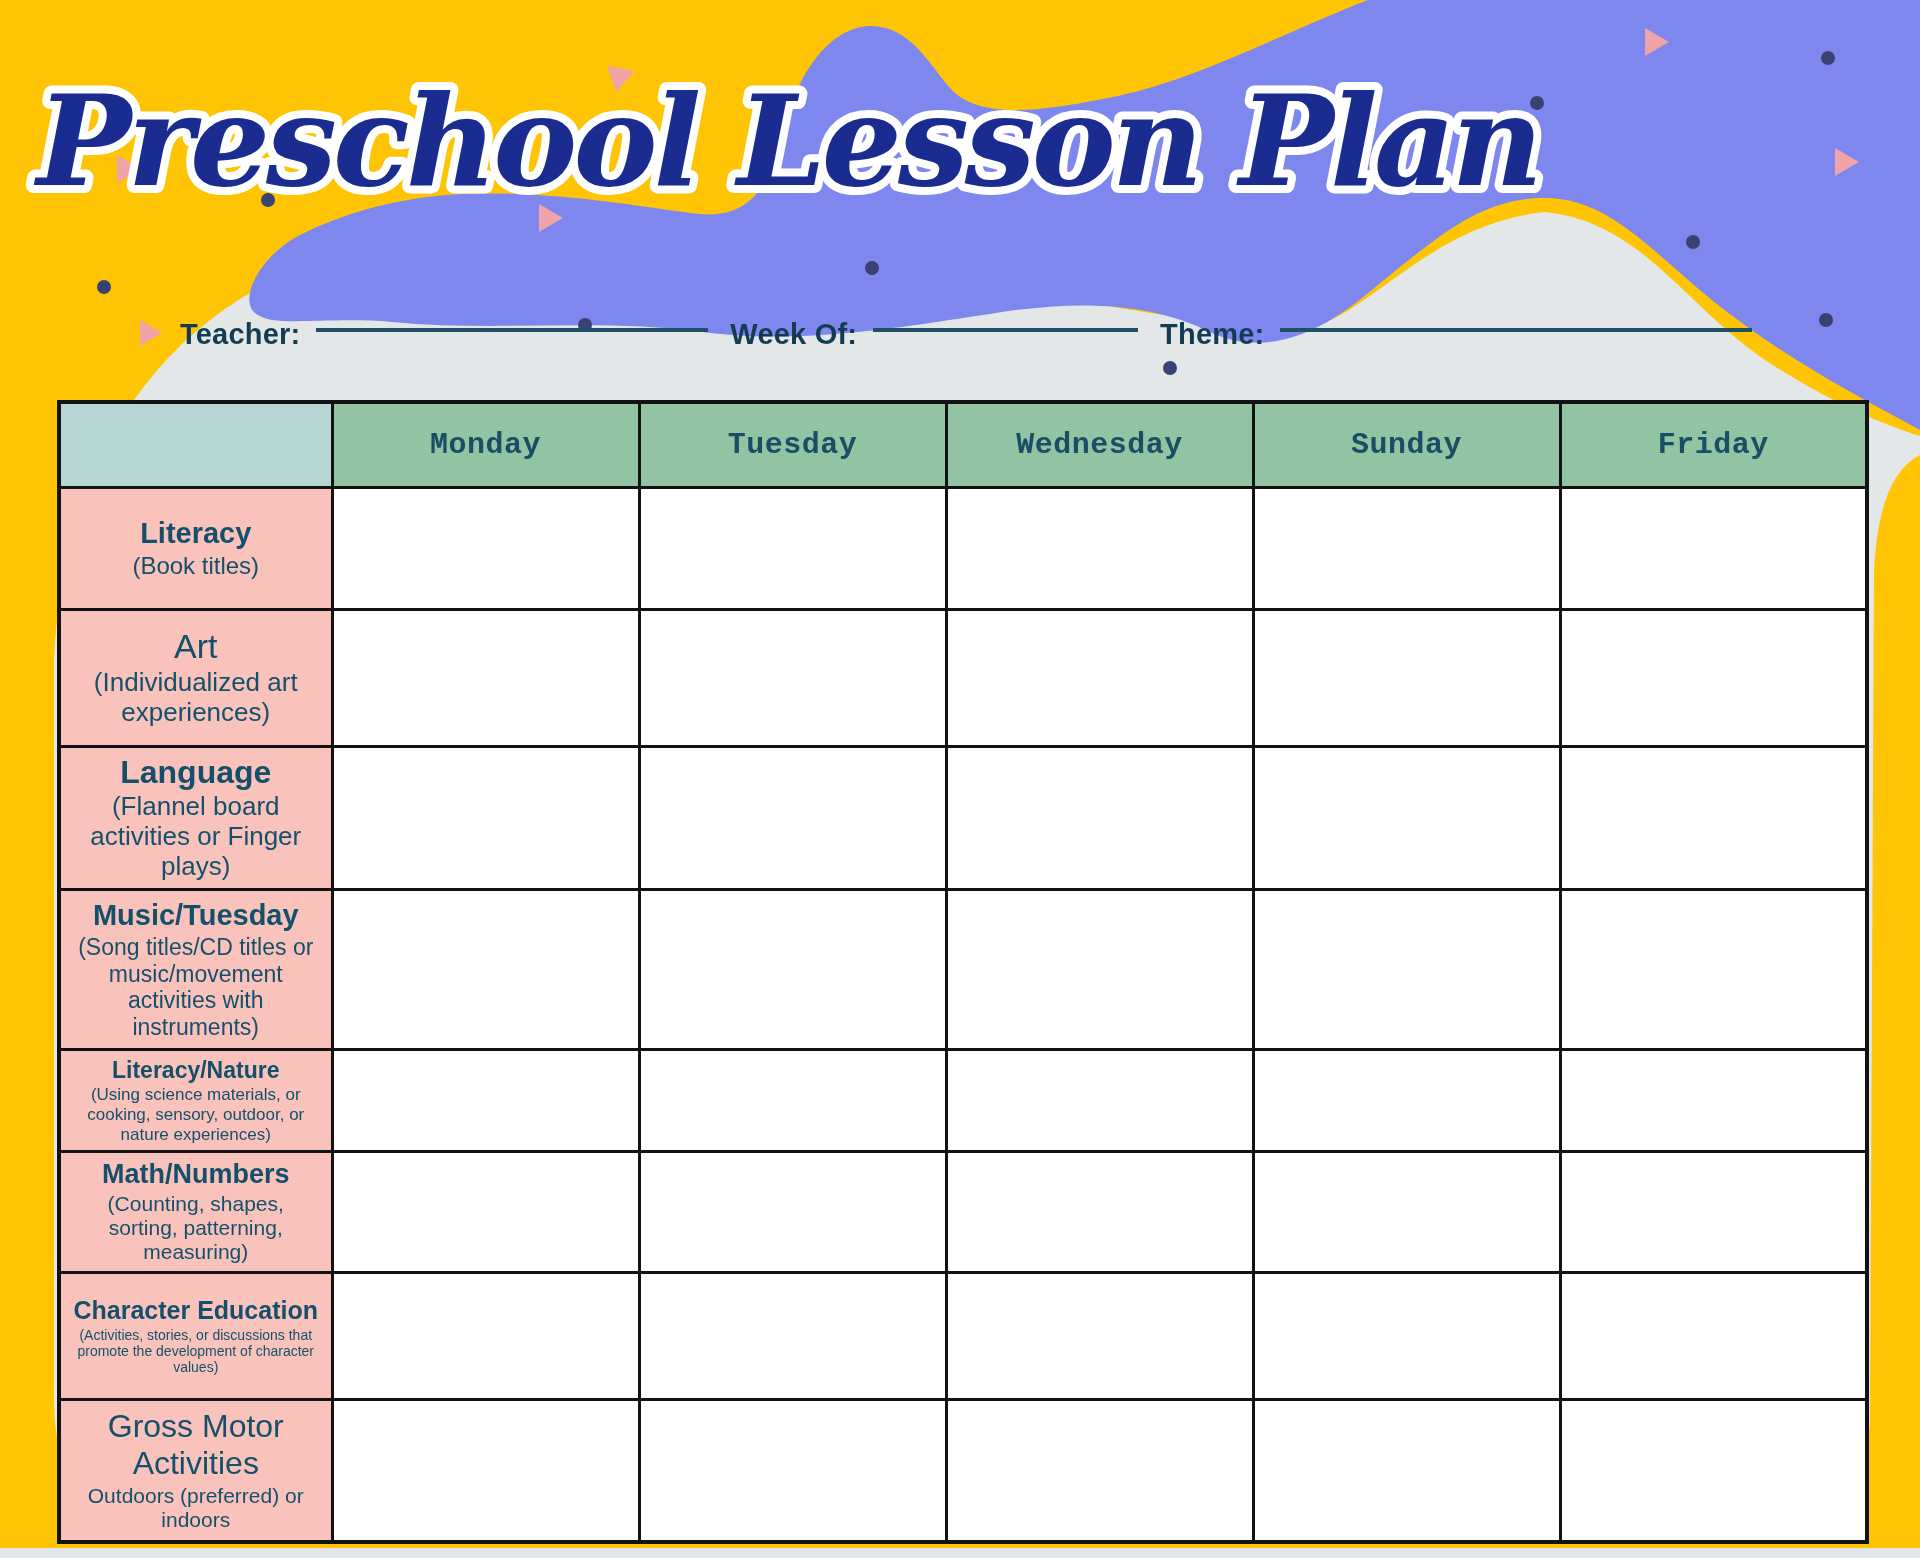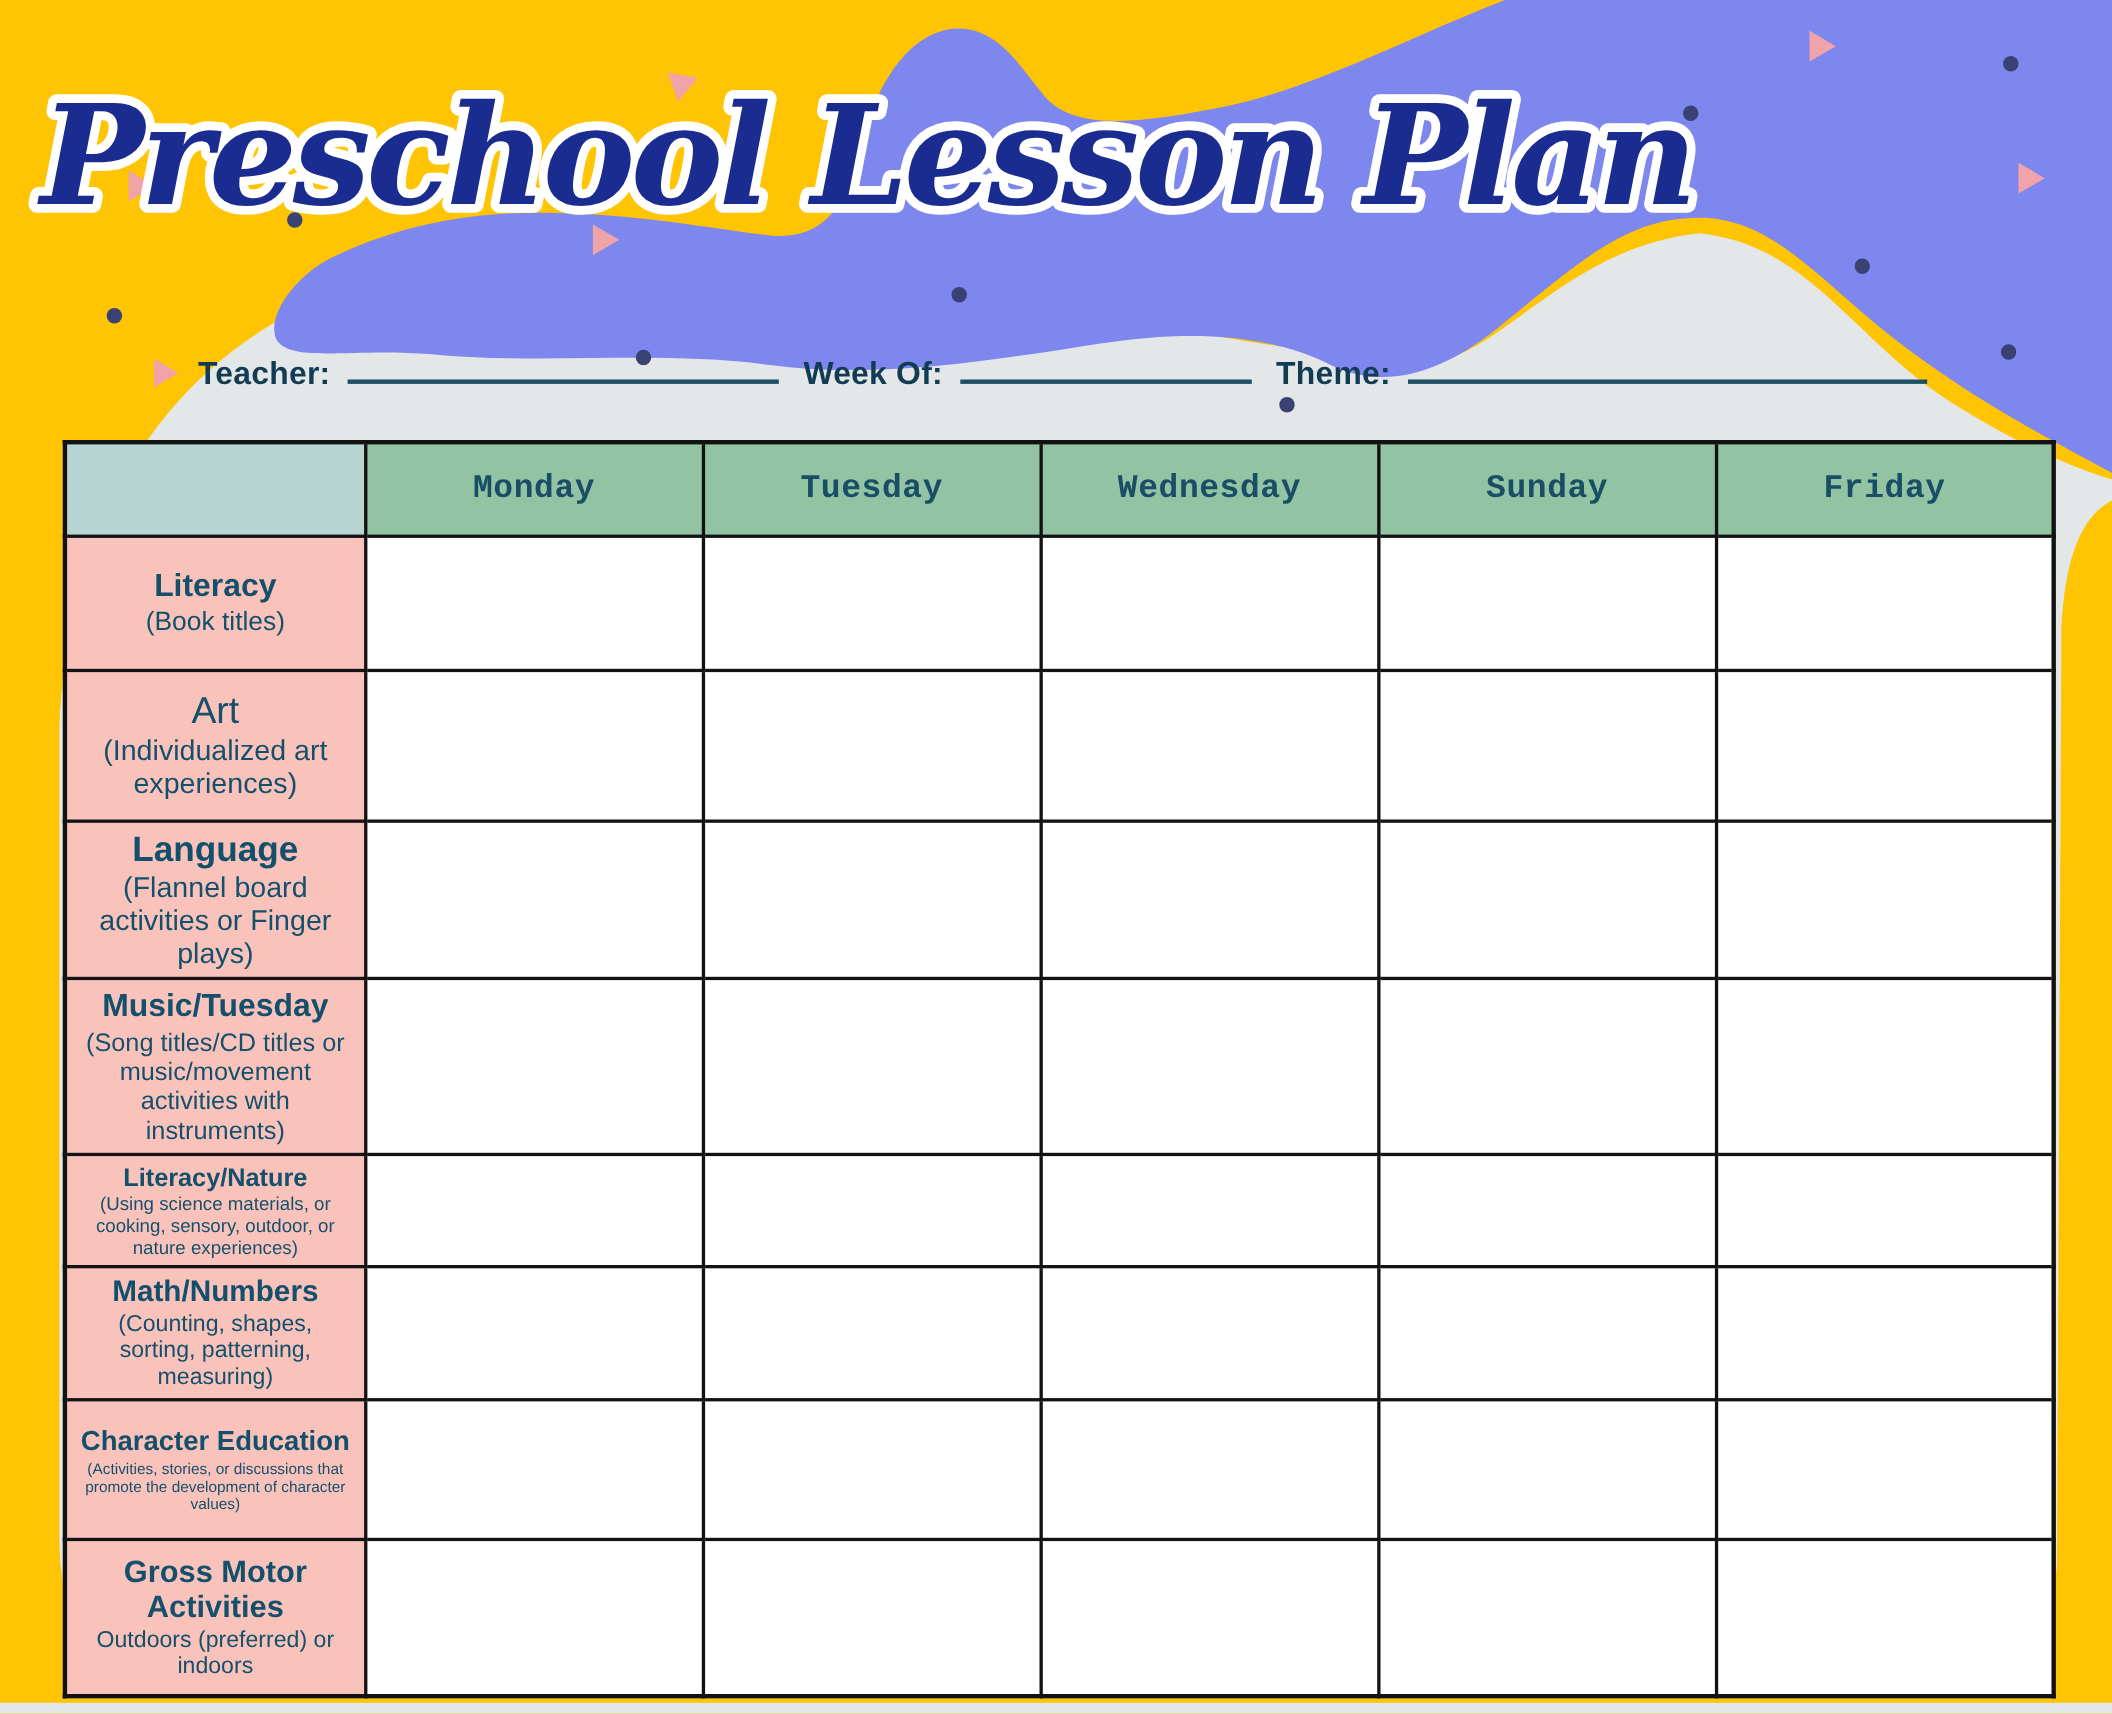--- a/index.html
+++ b/index.html
@@ -11,7 +11,7 @@
   .bg-decor { position:absolute; inset:0; width:1920px; height:1558px; display:block; }
 
   
-  .meta-row { position:absolute; left:140px; top:320px; height:46px; display:flex; align-items:center; }
+  .meta-row { position:absolute; left:140px; top:320px; height:46px; display:flex; align-items:flex-start; }
   .meta-label { font-size:29px; font-weight:bold; color:#123C54; line-height:1; padding-bottom:6px; letter-spacing:0.2px; }
   .blank-line { height:12px; border-bottom:4px solid #1D4F66; }
   .blank-teacher { width:392px; margin:0 22px 0 16px; }

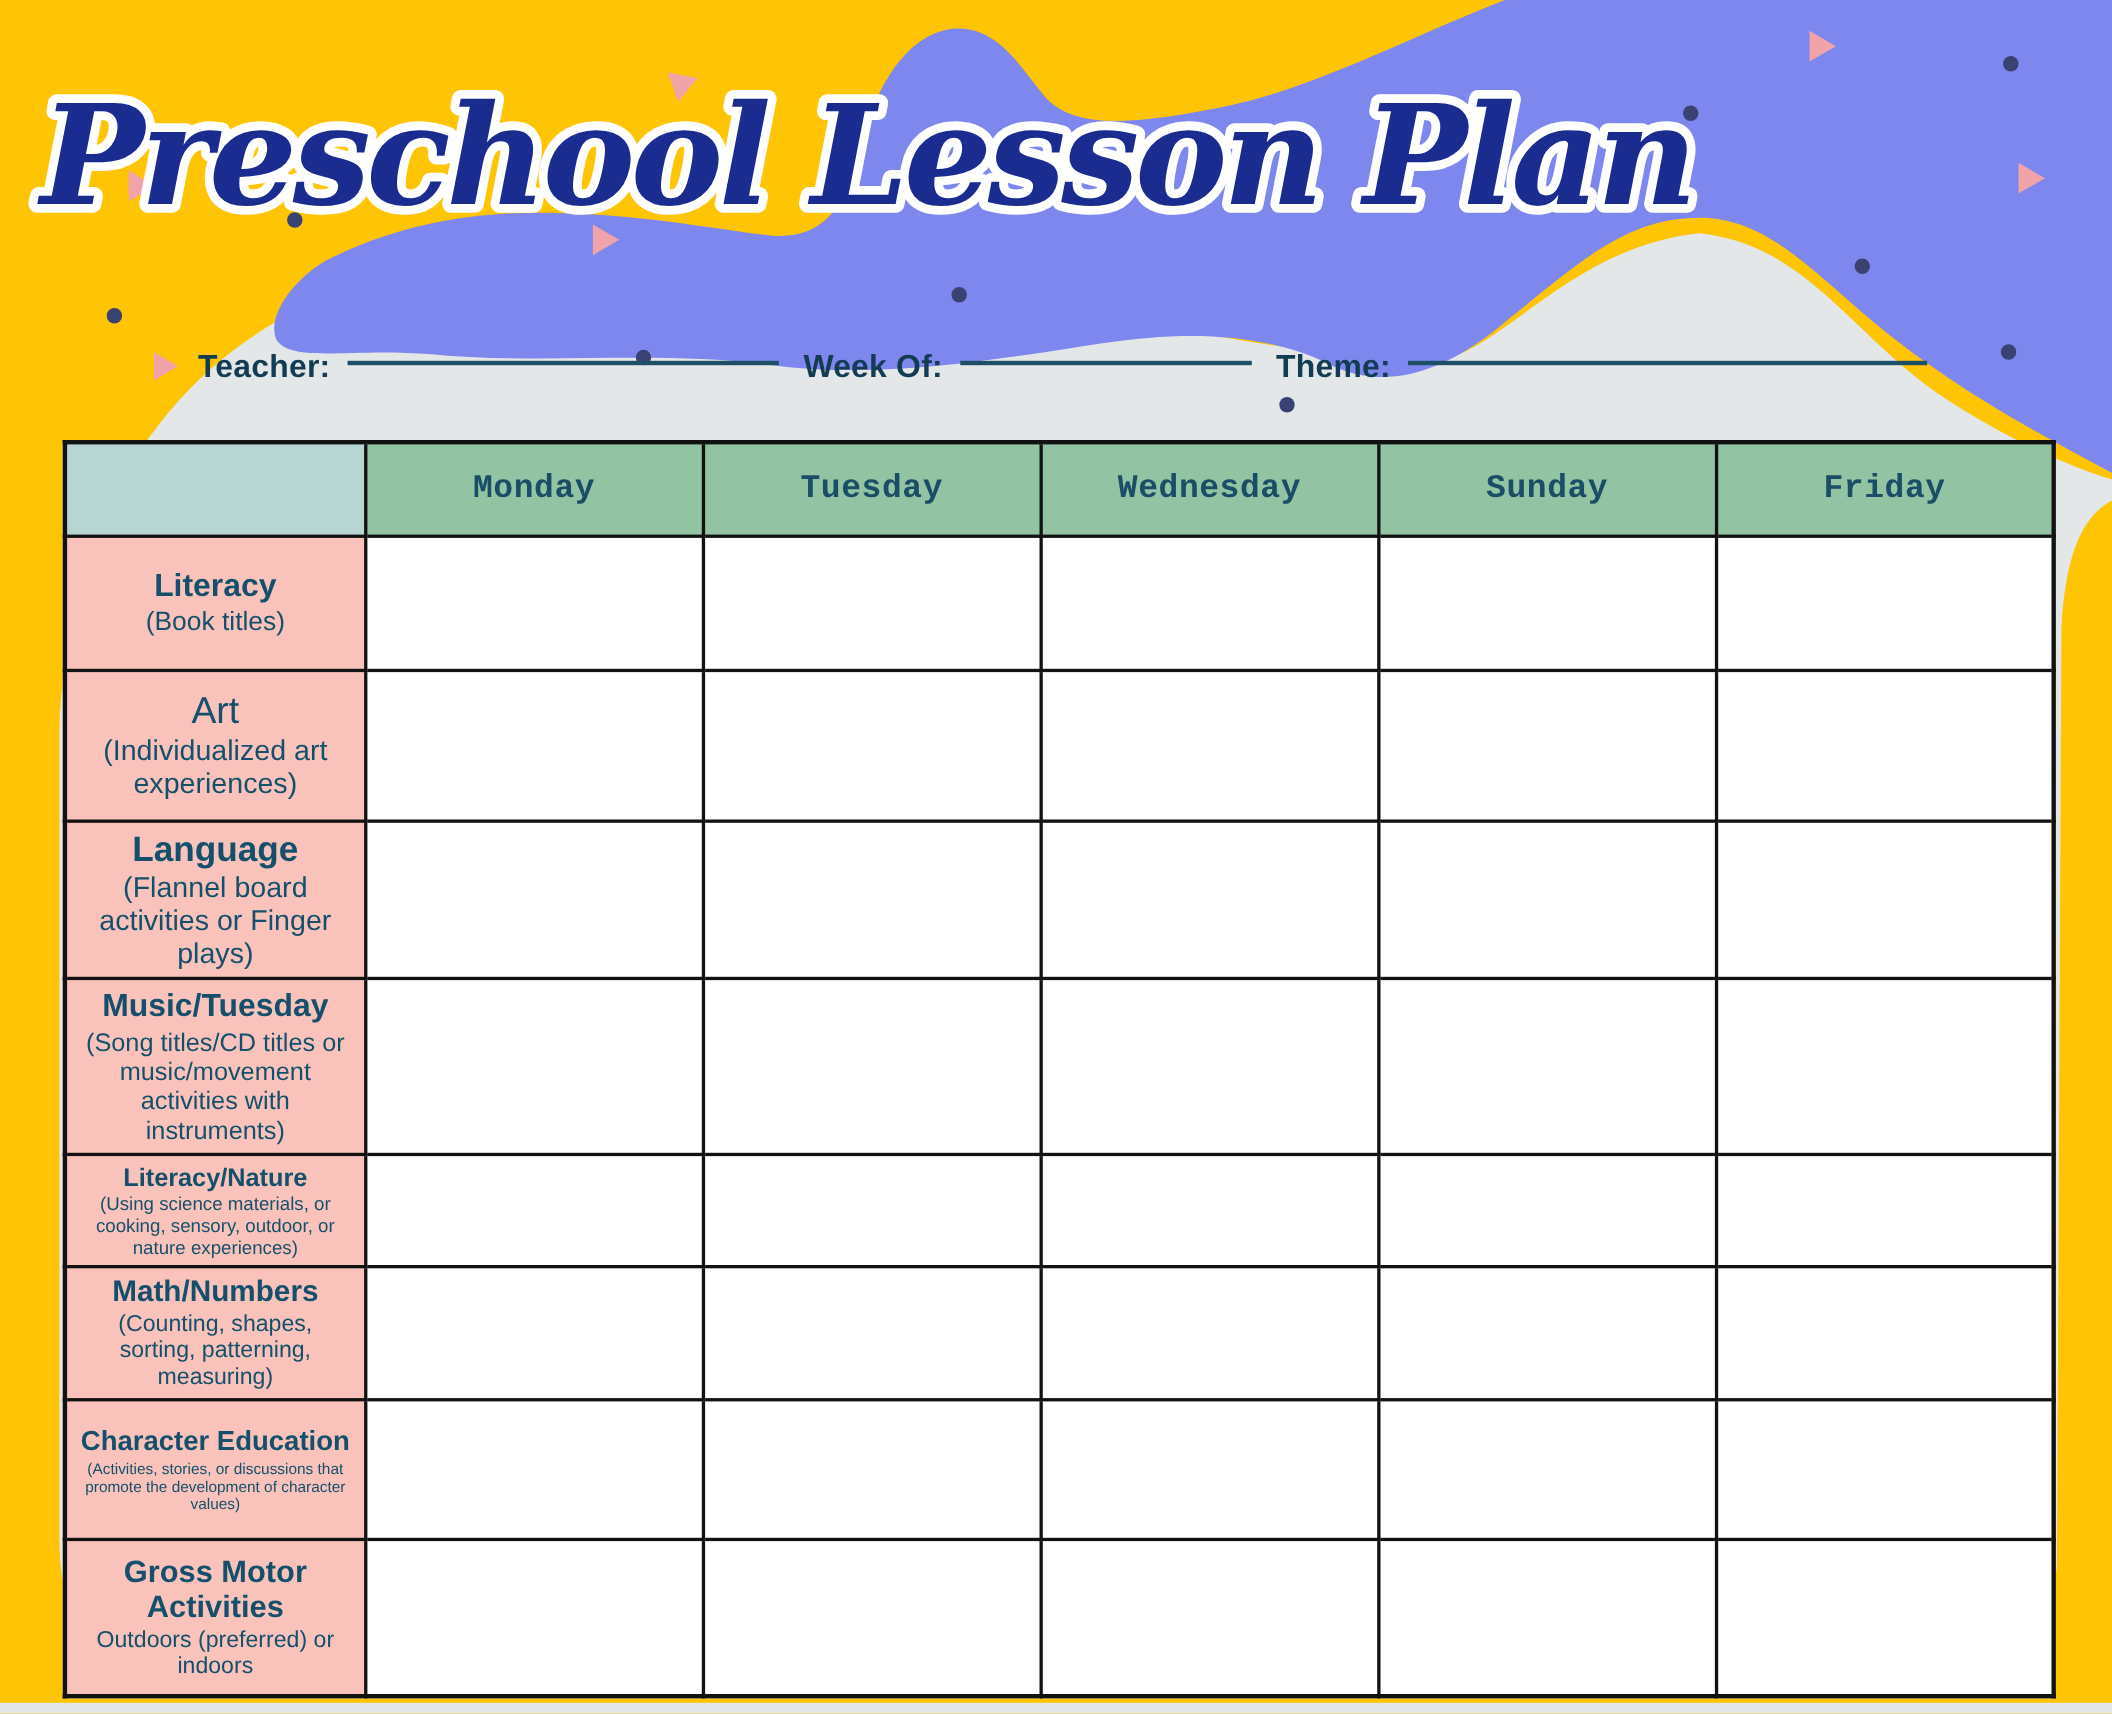--- a/index.html
+++ b/index.html
@@ -60,7 +60,7 @@
   tbody tr:nth-child(6) .row-sub   { font-size:21px; }
   tbody tr:nth-child(7) .row-title { font-size:25px; font-weight:bold; }
   tbody tr:nth-child(7) .row-sub   { font-size:14px; }
-  tbody tr:nth-child(8) .row-title { font-size:28px; font-weight:bold; }
+  tbody tr:nth-child(8) .row-title { font-size:32px; font-weight:normal; }
   tbody tr:nth-child(8) .row-sub   { font-size:21px; }
 </style>
 </head>

